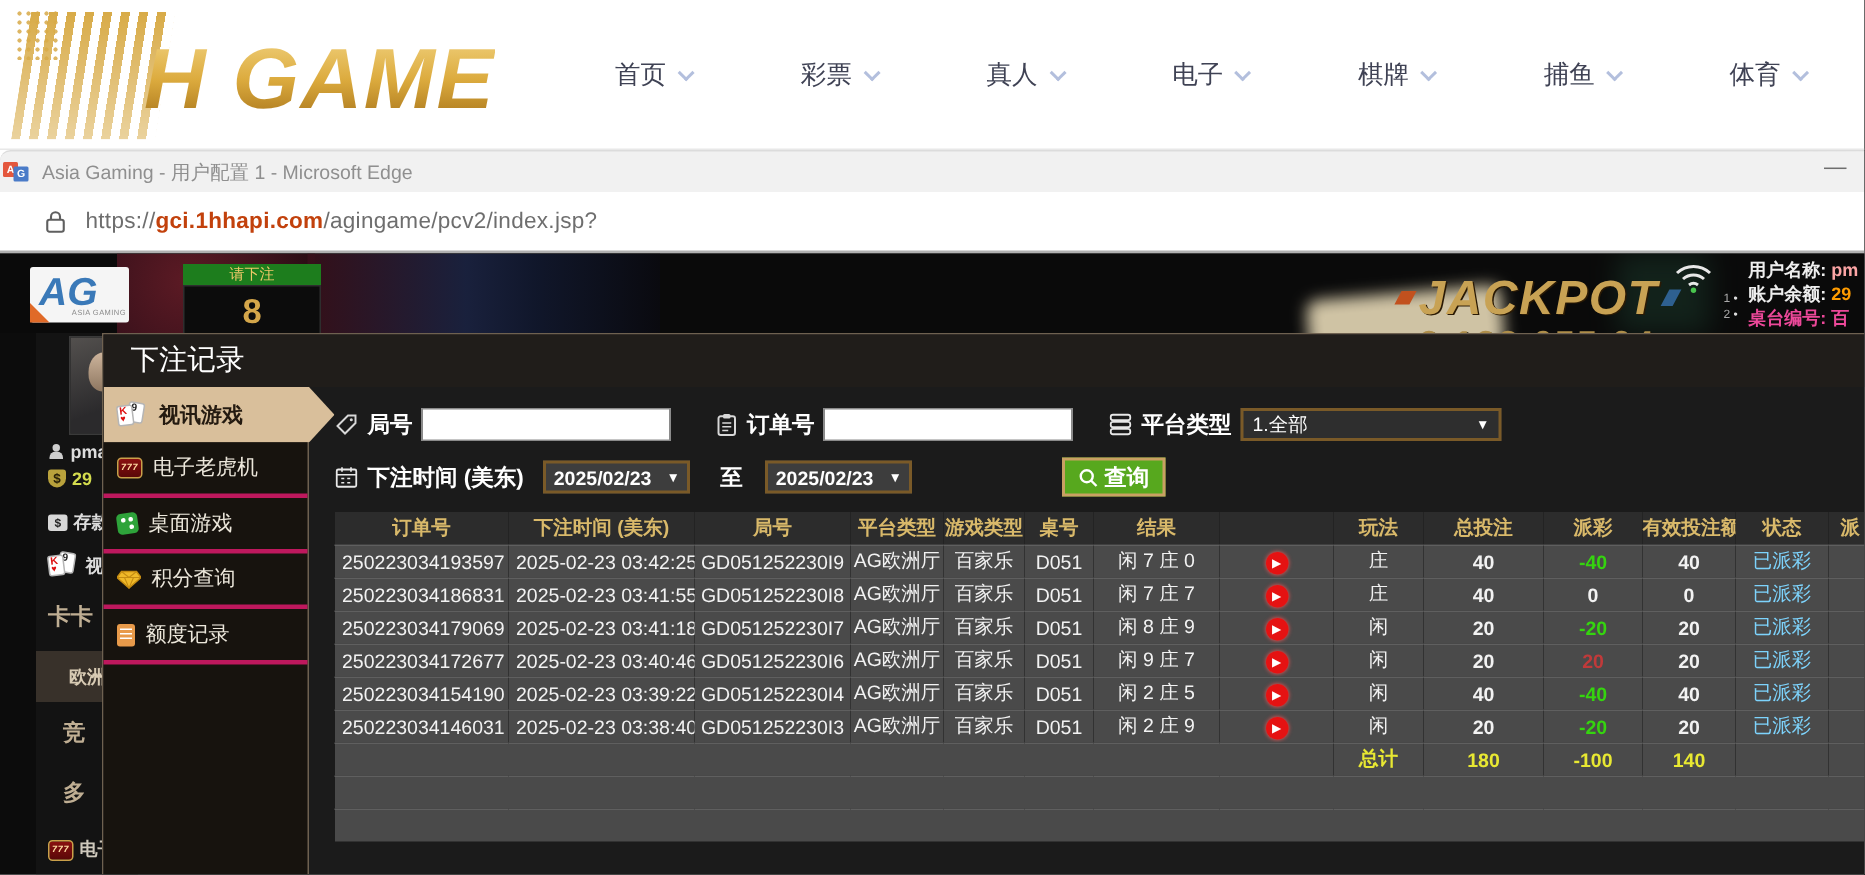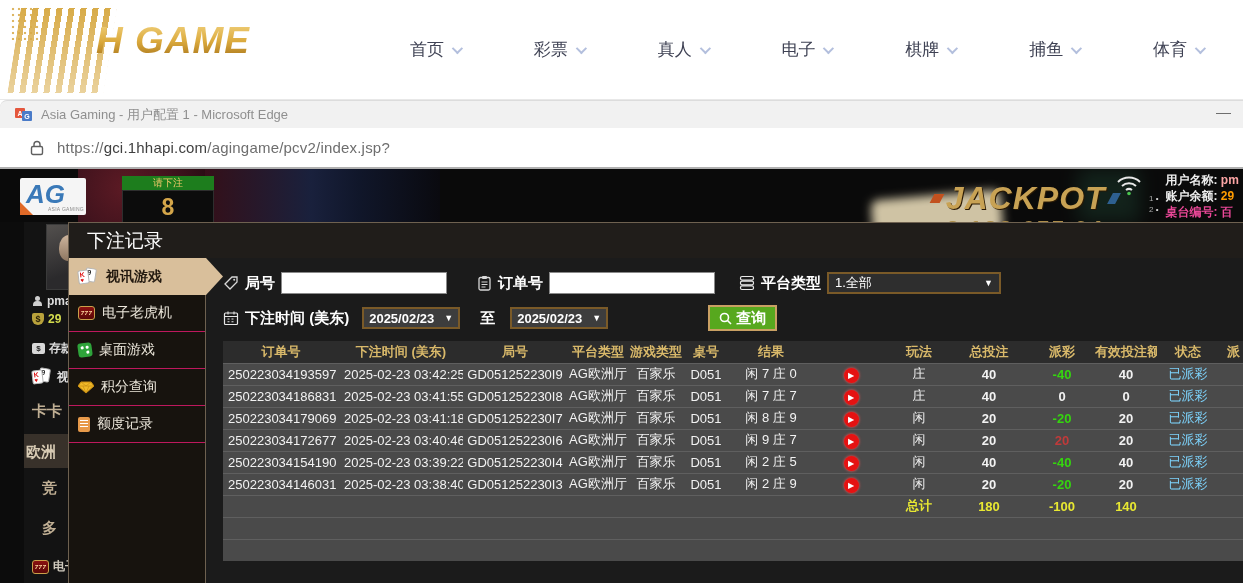--- a/index.html
+++ b/index.html
@@ -14,7 +14,7 @@
   .logo-bars { position:absolute; left:14px; top:8px; width:96px; height:85px; transform:skewX(-9deg);
     background:repeating-linear-gradient(90deg,#d8ab48 0 6px, transparent 6px 12px);
     -webkit-mask-image:linear-gradient(180deg,#000 , #0008); }
-  .logo-text { position:absolute; left:96px; top:20px; font-size:37px; font-weight:900; font-style:italic; letter-spacing:1px;
+  .logo-text { position:absolute; left:96px; top:20px; font-size:57px; font-weight:900; font-style:italic; letter-spacing:1px;
     background:linear-gradient(180deg,#f3d584 0%,#dcab3e 50%,#a06c15 100%);
     -webkit-background-clip:text; background-clip:text; color:transparent; white-space:nowrap; }
   .nav { flex:1; display:flex; justify-content:space-between; padding:0 40px 0 60px; }

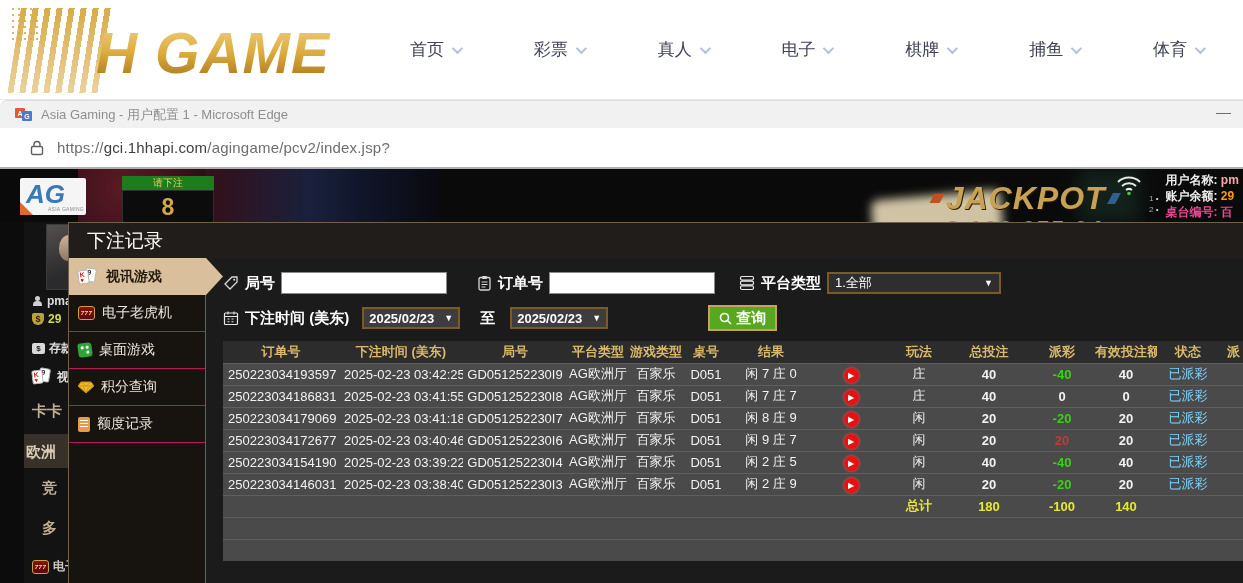--- a/index.html
+++ b/index.html
@@ -23,7 +23,7 @@
 
   
   .edge-titlebar { position:relative; height:28px; background:#f1f1f1; display:flex; align-items:center; gap:9px;
-    padding-left:15px; color:#8f8f8f; font-size:13px; border-top:1px solid #dcdcdc; border-radius:7px 0 0 0; }
+    padding-left:2px; color:#8f8f8f; font-size:13px; border-top:1px solid #dcdcdc; border-radius:7px 0 0 0; }
   .favicon { position:relative; width:17px; height:15px; flex:0 0 auto; }
   .favicon .fa, .favicon .fg { position:absolute; width:10px; height:10px; color:#fff; font-size:7px; font-weight:bold;
     display:flex; align-items:center; justify-content:center; border-radius:1px; font-style:normal; }

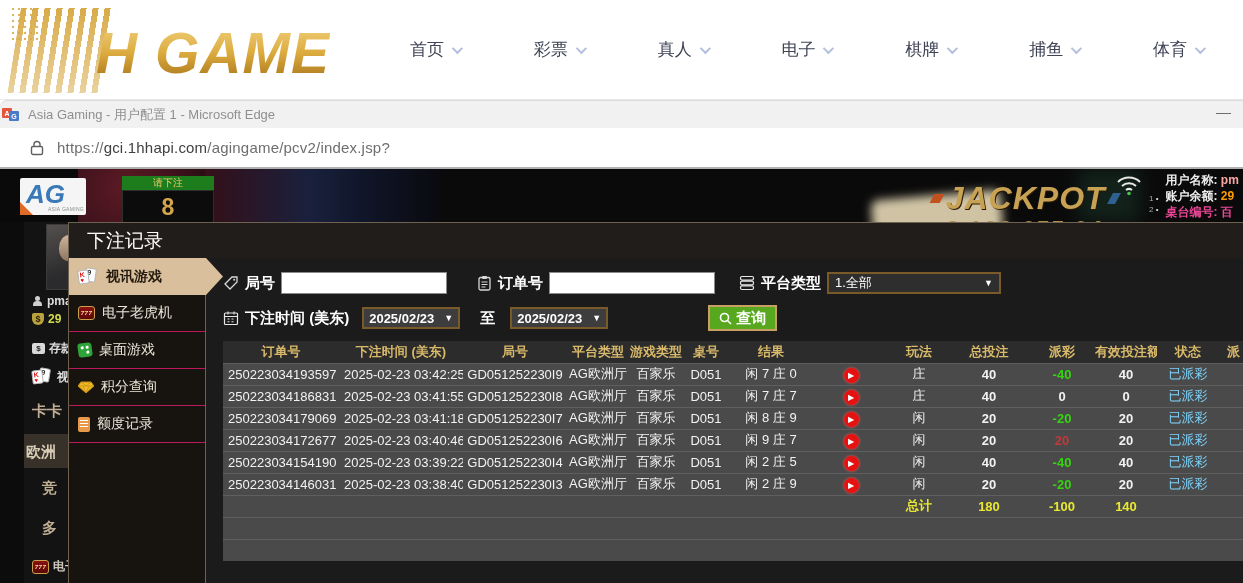--- a/index.html
+++ b/index.html
@@ -35,7 +35,7 @@
   .url-bar { height:41px; background:#fff; display:flex; align-items:center; gap:13px; padding-left:30px;
     border-bottom:2px solid #b0b0b0; }
   .url-text { font-size:15px; color:#6e6e6e; letter-spacing:.2px; }
-  .url-text b { color:#404040; font-weight:normal; }
+  .url-text b { color:#c2410c; font-weight:bold; }
 
   
   .game { position:absolute; left:0; top:169px; right:0; bottom:0; background:#0c0c0c; }

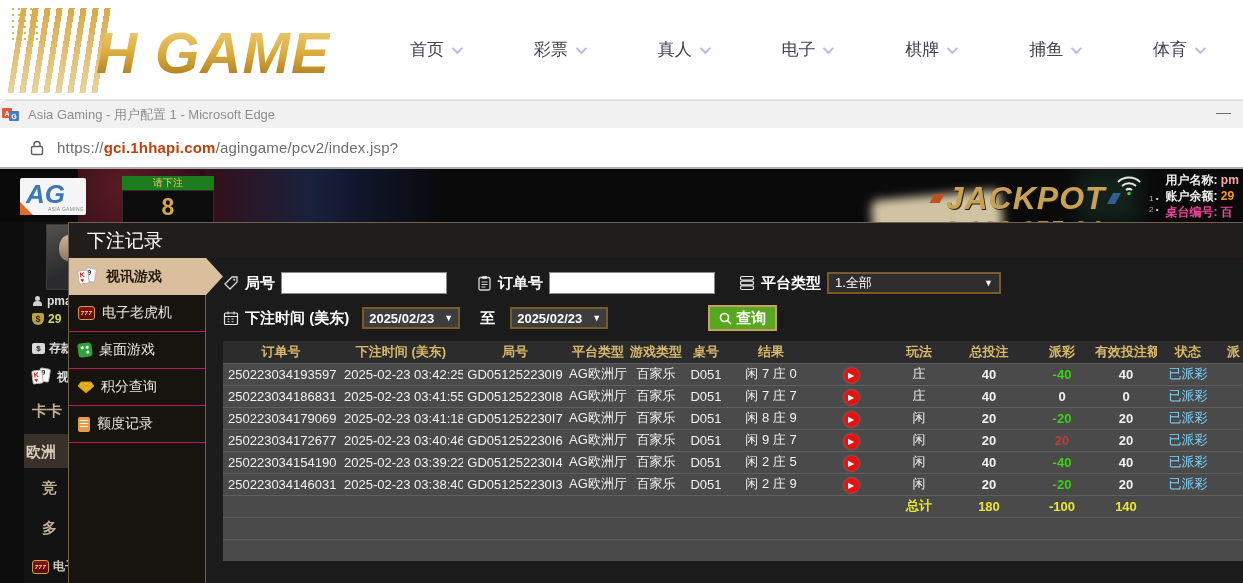--- a/index.html
+++ b/index.html
@@ -123,7 +123,7 @@
   .modal-body { display:flex; height:calc(100% - 35px); }
   .side-menu { width:137px; flex:0 0 auto; background:#17130e; border-right:1px solid #6e6150; z-index:2; }
   .menu-item { height:37px; display:flex; align-items:center; gap:7px; padding-left:9px; font-size:14px; color:#ece7db;
-    border-bottom:1px solid #be185d; cursor:pointer; }
+    border-bottom:3px solid #be185d; cursor:pointer; }
   .menu-item.active { width:154px; margin-right:-17px; background:#d9bf9b; color:#241a10; font-weight:bold; border-bottom:none;
     clip-path:polygon(0 0, 137px 0, 154px 50%, 137px 100%, 0 100%); }
 

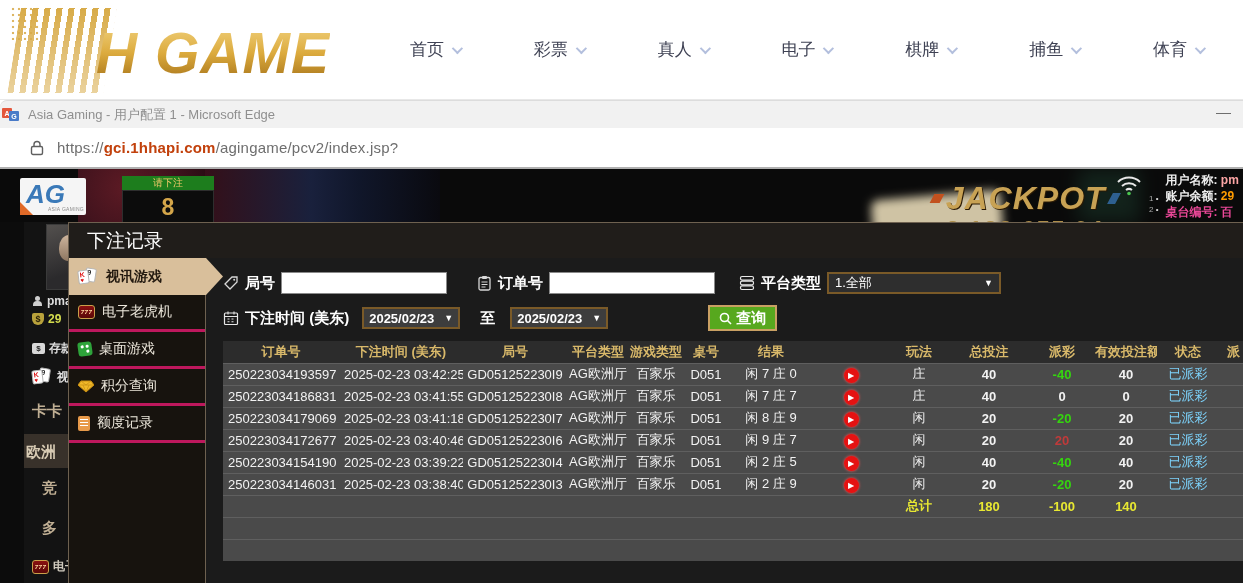--- a/index.html
+++ b/index.html
@@ -88,7 +88,7 @@
   .r-vid  { top:146px; }
   .r-kaka { top:180px; font-size:15px; color:#bfae93; }
   .hl-block { position:absolute; left:0; top:212px; width:68px; height:34px; background:#38312a; }
-  .r-eur  { top:221px; font-size:15px; color:#d8cbb4; left:2px; }
+  .r-eur  { top:221px; font-size:12px; color:#d8cbb4; left:22px; }
   .r-jing { top:257px; font-size:15px; color:#bfae93; left:18px; }
   .r-duo  { top:297px; font-size:15px; color:#bfae93; left:18px; }
   .r-dz   { top:336px; color:#cfc9bd; }

